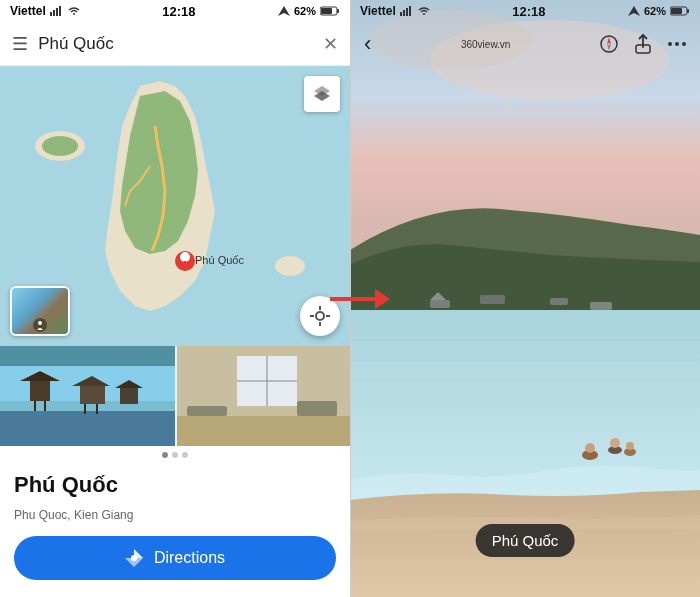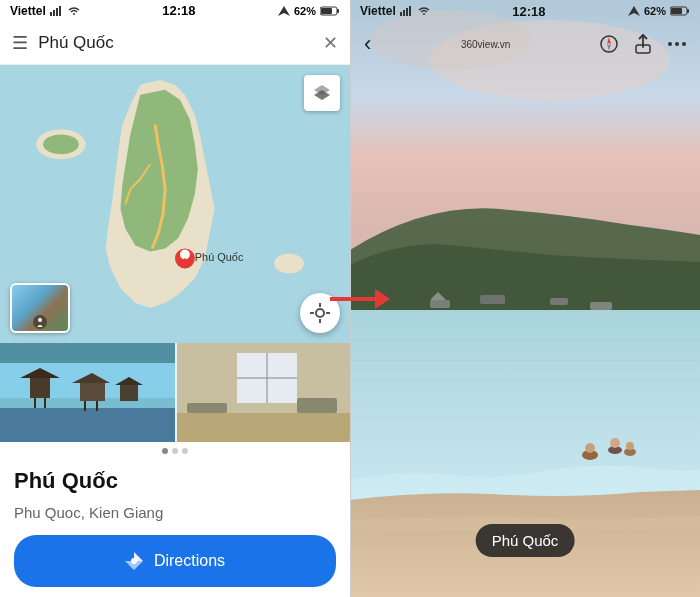--- a/index.html
+++ b/index.html
@@ -178,7 +178,7 @@
       color: #111;
     }
     .place-sub {
-      font-size: 15px;
+      font-size: 12px;
       color: #666;
       margin-top: 10px;
     }

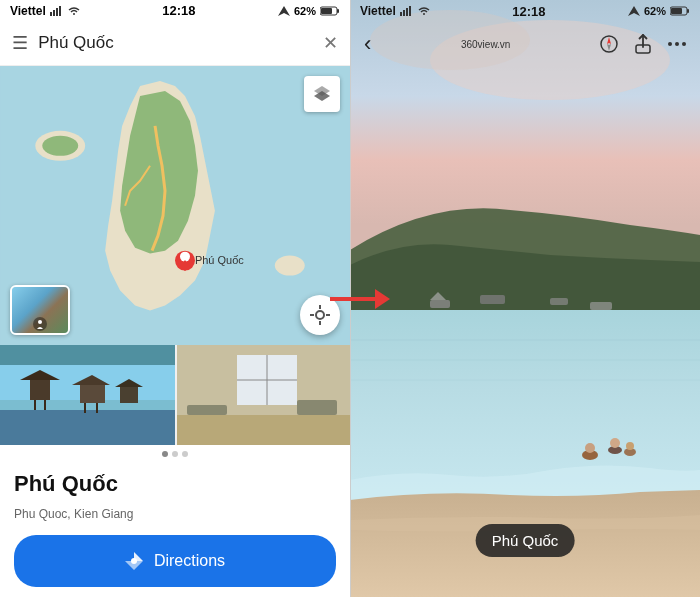--- a/index.html
+++ b/index.html
@@ -186,7 +186,7 @@
     
     .directions-btn {
       margin: 10px 14px;
-      height: 52px;
+      height: 44px;
       background: #1a73e8;
       border-radius: 22px;
       display: flex;

